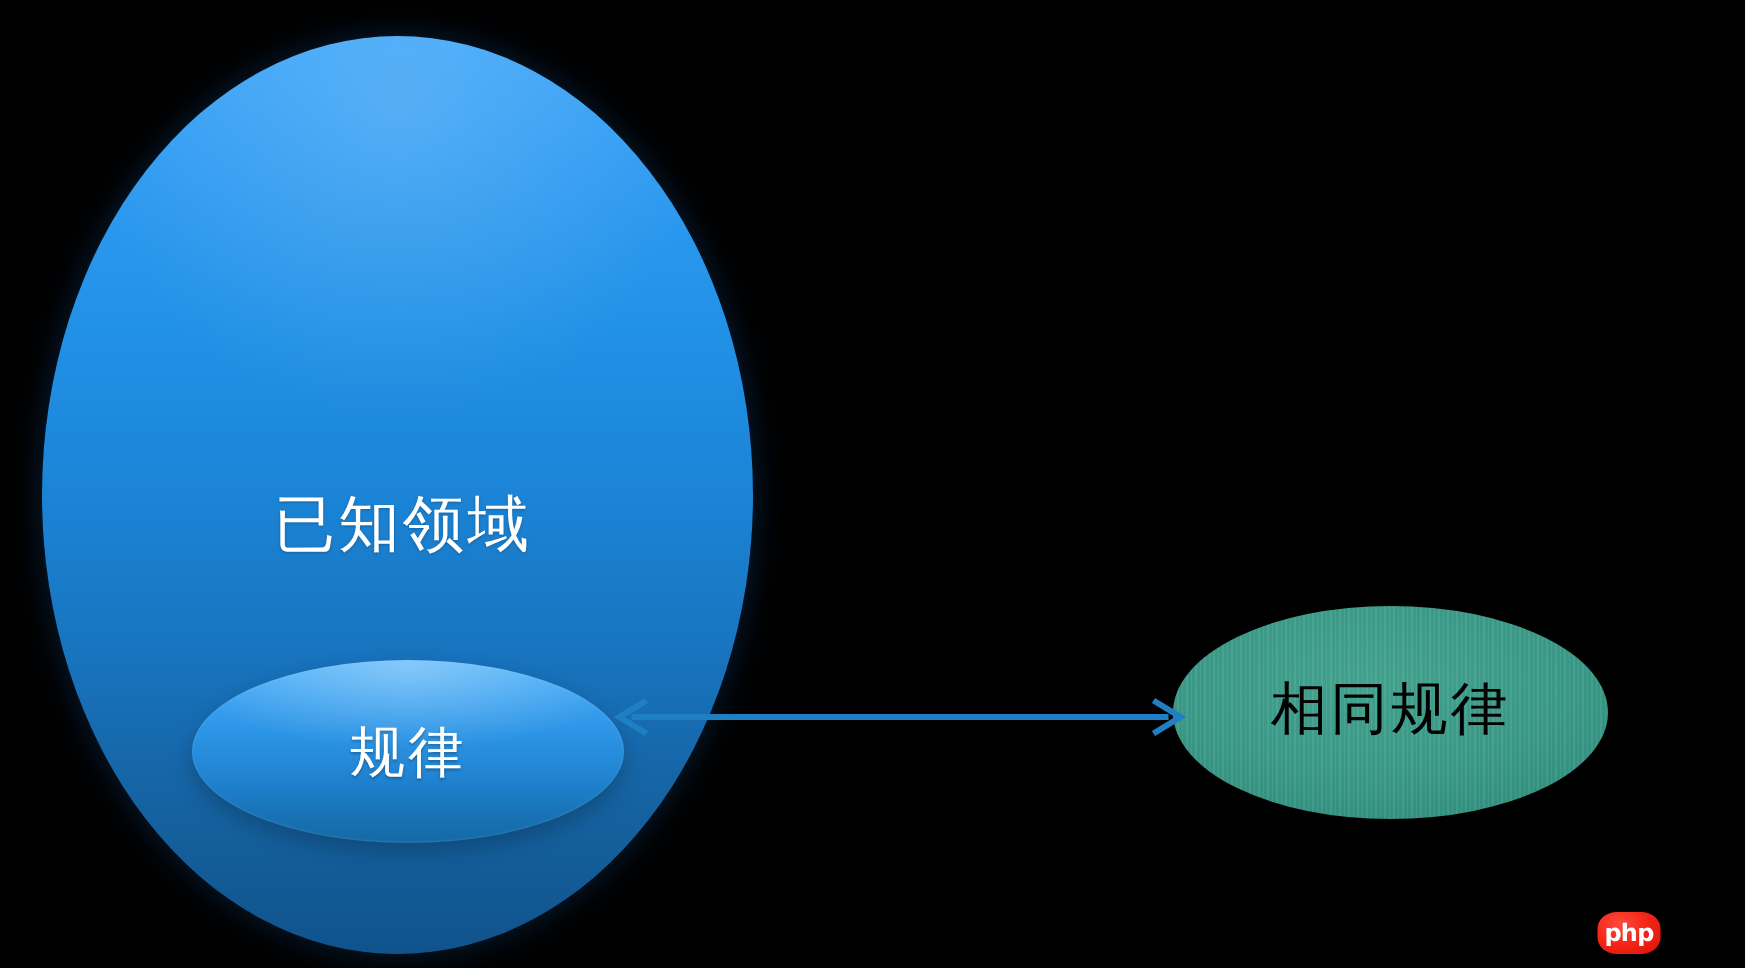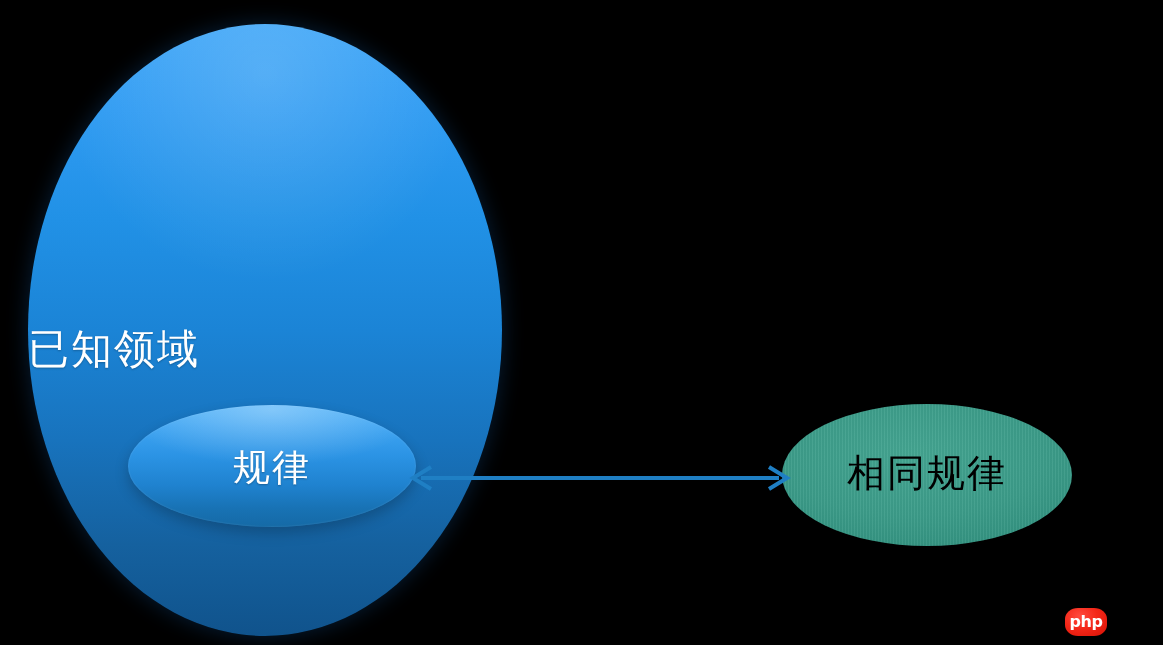--- a/index.html
+++ b/index.html
@@ -41,7 +41,7 @@
     left:0;
     top:305px;
     width:481px;
-    text-align:left;
+    text-align:center;
     color:#ffffff;
     font-size:41px;
     line-height:1;

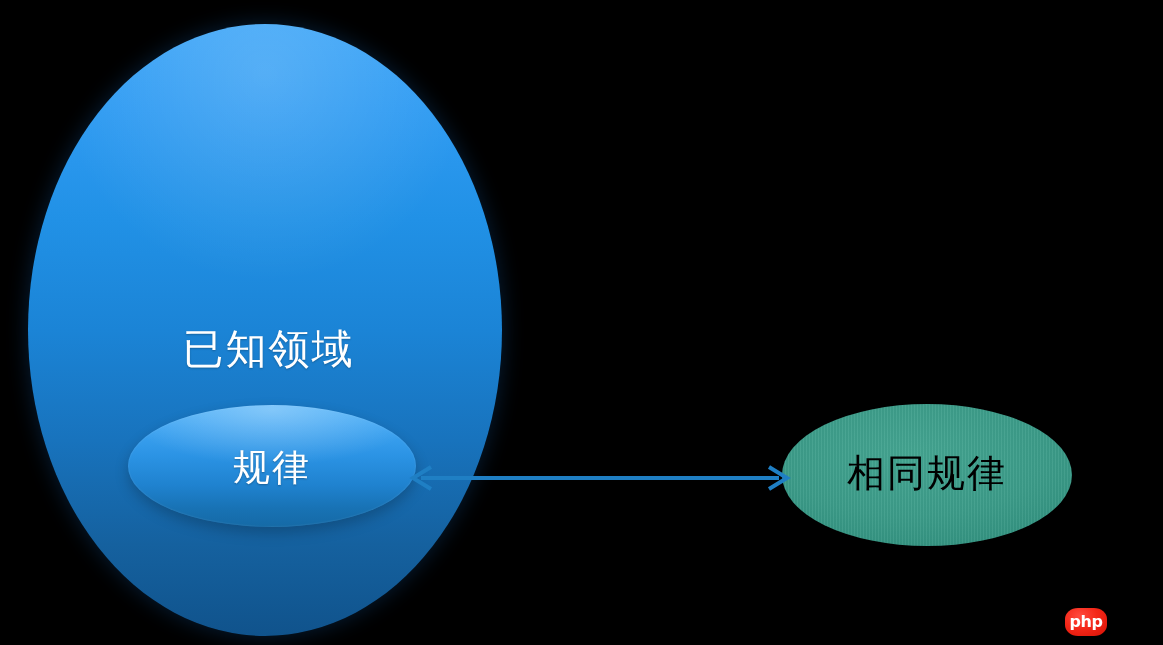--- a/index.html
+++ b/index.html
@@ -54,7 +54,7 @@
   .rule-ellipse {
     position:absolute;
     left:128px;
-    top:405px;
+    top:440px;
     width:288px;
     height:122px;
     border-radius:50%;

